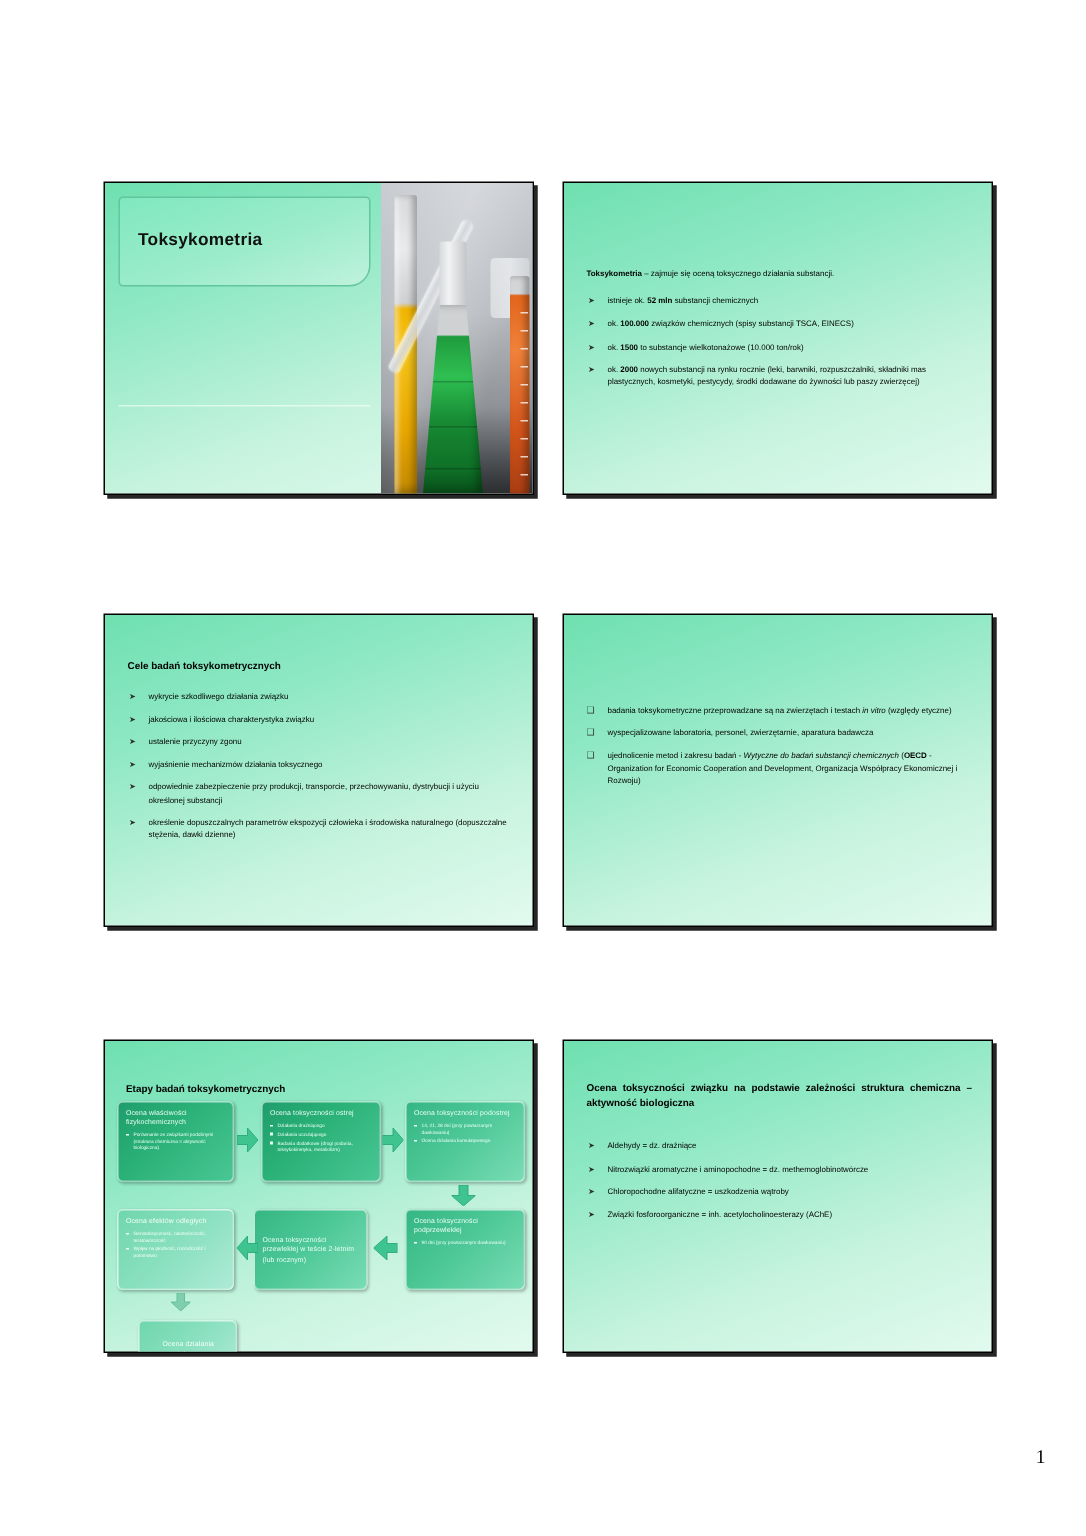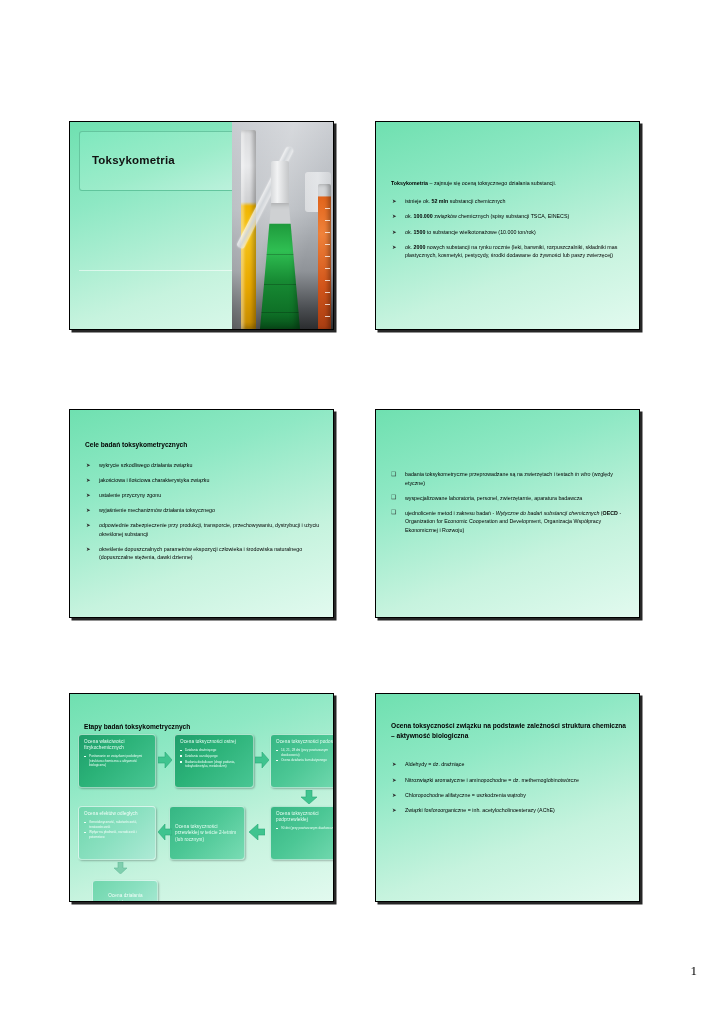--- a/index.html
+++ b/index.html
@@ -14,7 +14,7 @@
   
   .slide{
     position:absolute;
-    width:265px;height:209px;
+    width:287px;height:209px;
     border:1px solid #000;
     box-sizing:border-box;
     box-shadow:2.5px 2.5px 0 0 rgba(0,0,0,0.85);

